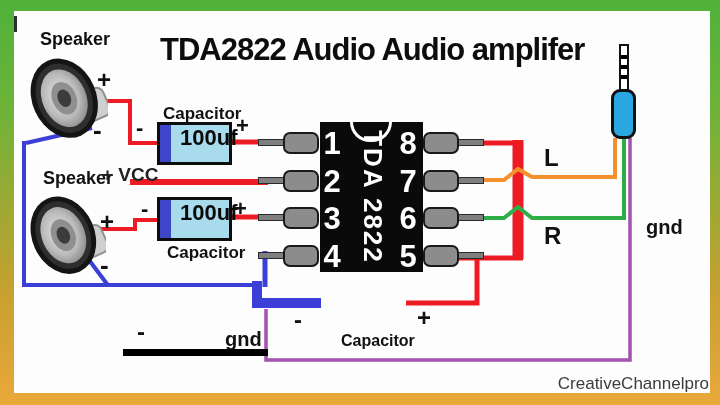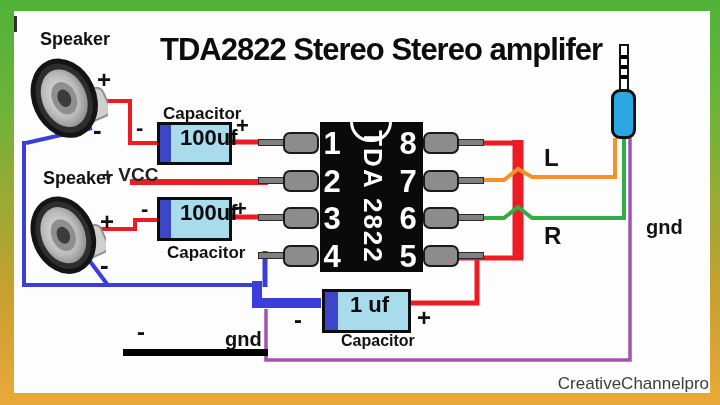--- a/index.html
+++ b/index.html
@@ -41,7 +41,7 @@
   <div class="canvas"></div>
   <div class="tick"></div>
 
-  <div class="title">TDA2822 Stereo Stereo amplifer</div>
+  <div class="title">TDA2822 Audio Audio amplifer</div>
 
   <svg class="wires" width="720" height="405" viewBox="0 0 720 405">
 

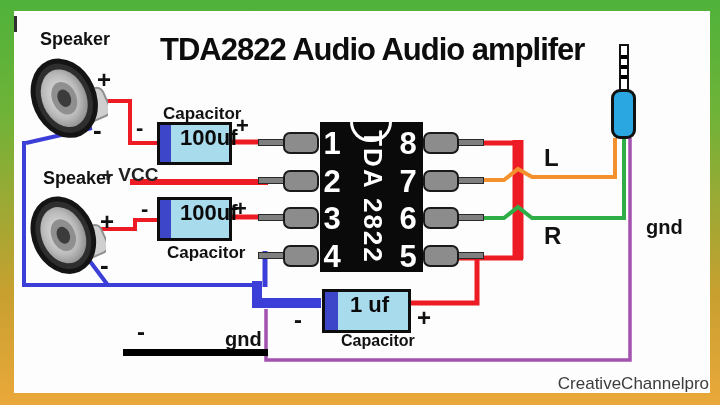--- a/index.html
+++ b/index.html
@@ -132,10 +132,6 @@
   <div class="cap-caption" style="left:167px;top:243px;">Capacitor</div>
 
   <div class="lbl" style="left:294px;top:308px;font-size:24px;">-</div>
-  <div class="cap" style="left:322px;top:289px;width:89px;height:44px;">
-    <div class="electrode" style="width:13px;"></div>
-    <div class="val" style="margin-left:25px;">1 uf</div>
-  </div>
   <div class="lbl" style="left:417px;top:306px;font-size:24px;">+</div>
   <div class="cap-caption" style="left:341px;top:332px;font-size:16px;">Capacitor</div>
 

